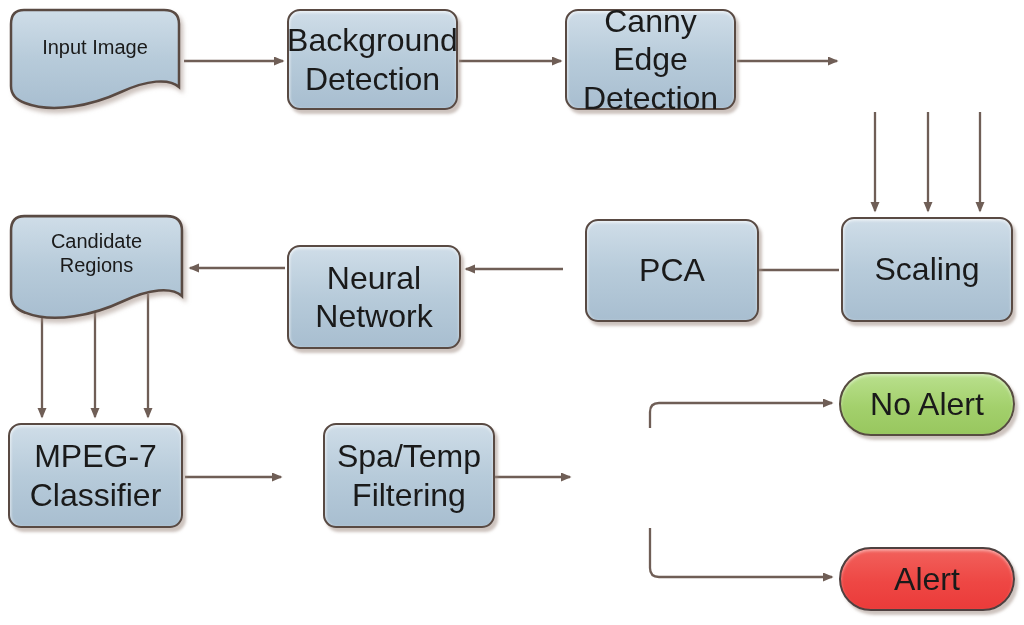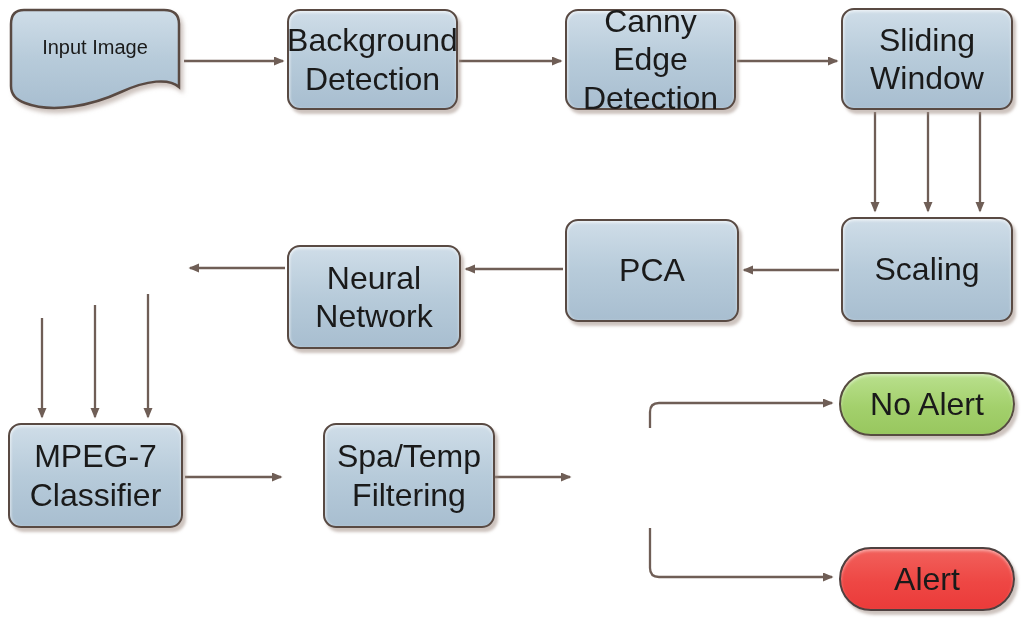--- a/index.html
+++ b/index.html
@@ -101,10 +101,6 @@
 Detection</span>
   </div>
 
-  <div class="node process" style="left:841px;top:8px;width:172px;height:102px;">
-    <span>Sliding
-Window</span>
-  </div>
 
 
   <div class="node process" style="left:287px;top:217px;width:174px;height:104px;margin-top:28px;">

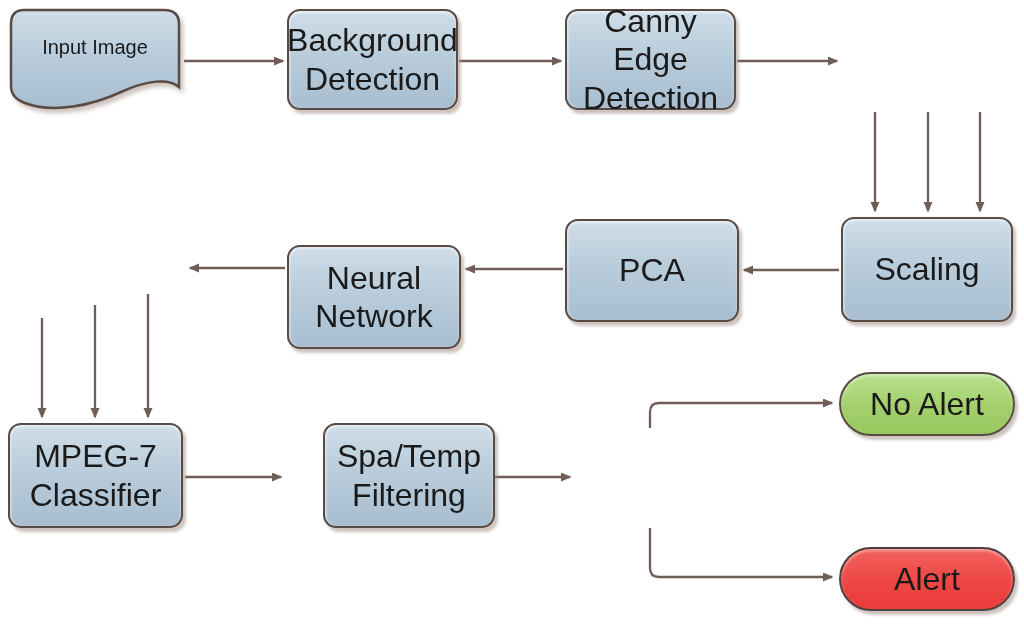--- a/index.html
+++ b/index.html
@@ -102,6 +102,13 @@
   </div>
 
 
+  <div class="shape-node" style="left:8px;top:214px;width:177px;height:108px;">
+    <svg class="shape" viewBox="0 0 174 104" preserveAspectRatio="none">
+      <path d="M16,2 L156,2 Q171,2 171,16 L171,79 C161,70 139,72 113,84 C85,97 45,106 17,95 Q3,90 3,78 L3,16 Q3,2 16,2 Z" fill="url(#nodeGrad)" stroke="#594a43" stroke-width="2.5"></path>
+    </svg>
+    <div class="shape-label" style="inset:0 0 30px 0;">Candidate
+Regions</div>
+  </div>
 
   <div class="node process" style="left:287px;top:217px;width:174px;height:104px;margin-top:28px;">
     <span>Neural

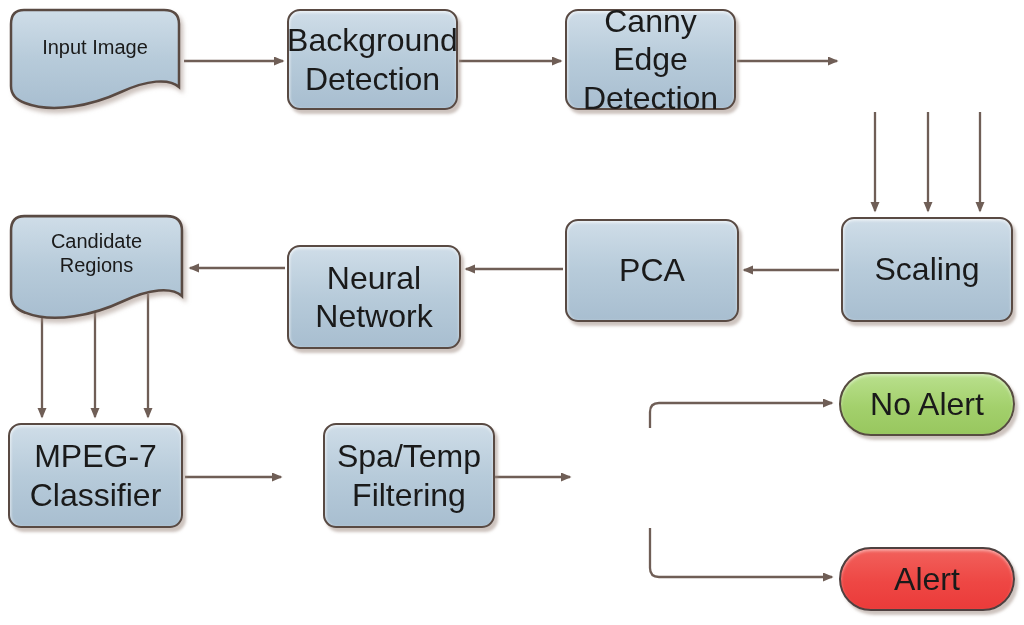--- a/index.html
+++ b/index.html
@@ -115,7 +115,7 @@
 Network</span>
   </div>
 
-  <div class="node process" style="left:565px;top:219px;width:174px;height:103px;">
+  <div class="node process" style="left:585px;top:219px;width:174px;height:103px;">
     <span>PCA</span>
   </div>
 

